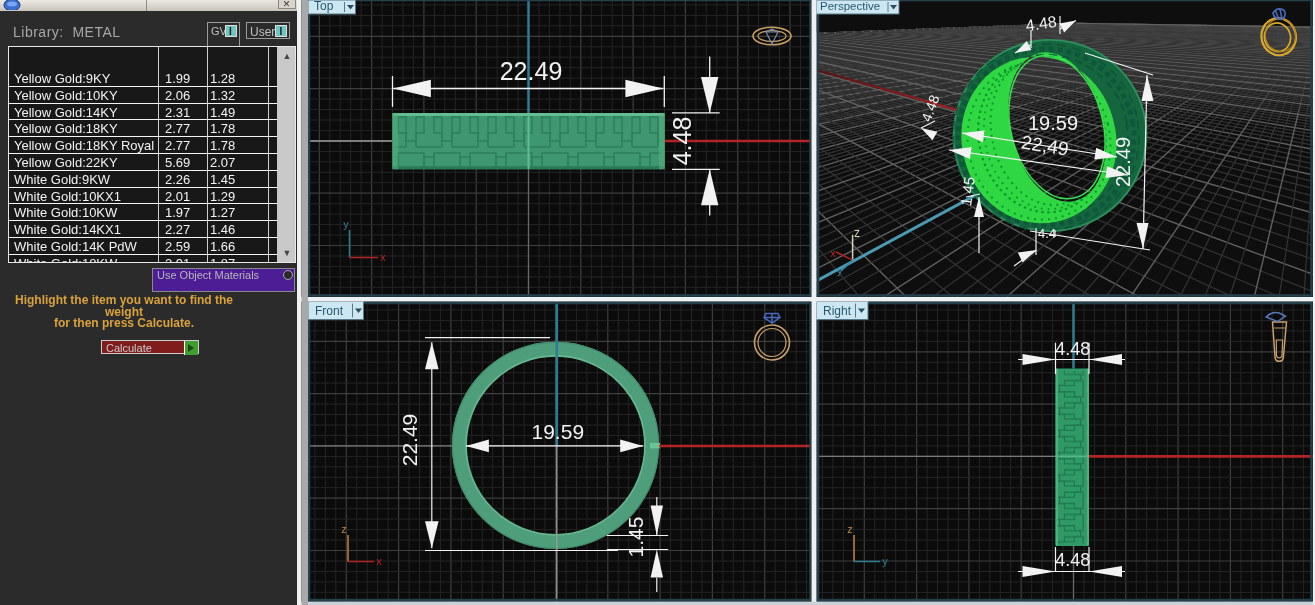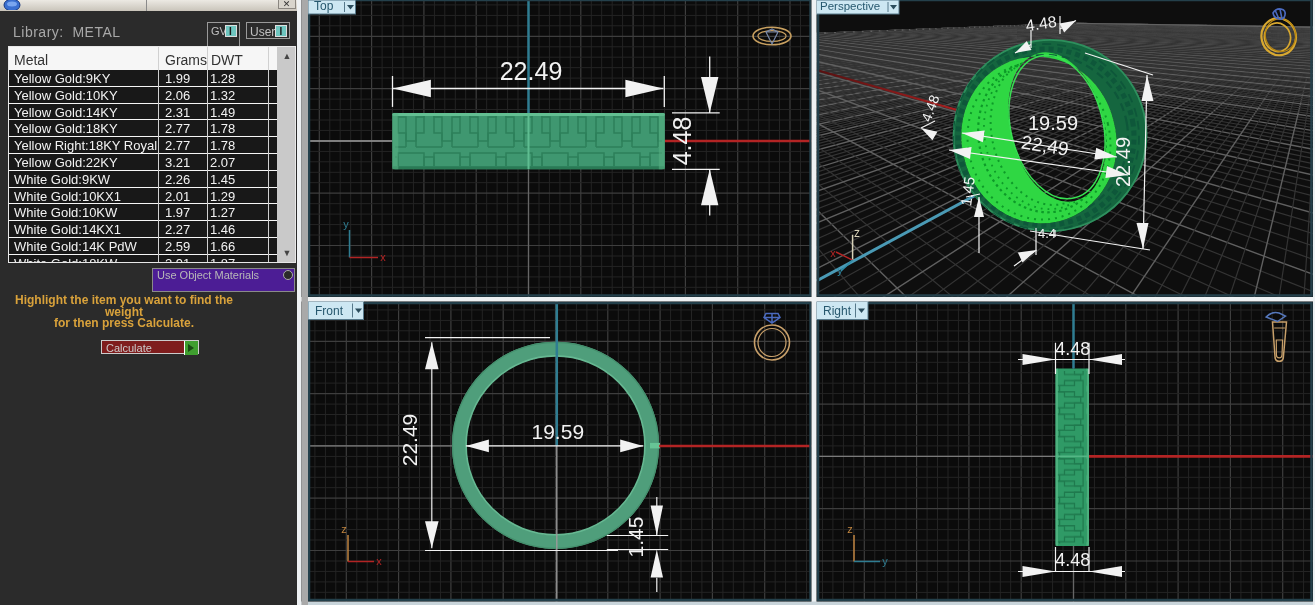--- a/index.html
+++ b/index.html
@@ -38,11 +38,6 @@
 
   <div style="position:absolute;left:8px;top:46px;width:288px;height:216.5px;background:#181818;border:1px solid #e8e8e8;overflow:hidden">
 
-    <div style="position:absolute;left:0;top:0;width:100%;height:23px;background:#f6f6f6;color:#333">
-      <span style="position:absolute;left:5px;top:4.5px;font-size:14px">Metal</span>
-      <span style="position:absolute;left:156px;top:4.5px;font-size:14px">Grams</span>
-      <span style="position:absolute;left:202px;top:4.5px;font-size:14px">DWT</span>
-    </div>
 
 <div class="trow" style="top:23.0px">
 <div class="c1">Yellow Gold:9KY</div>

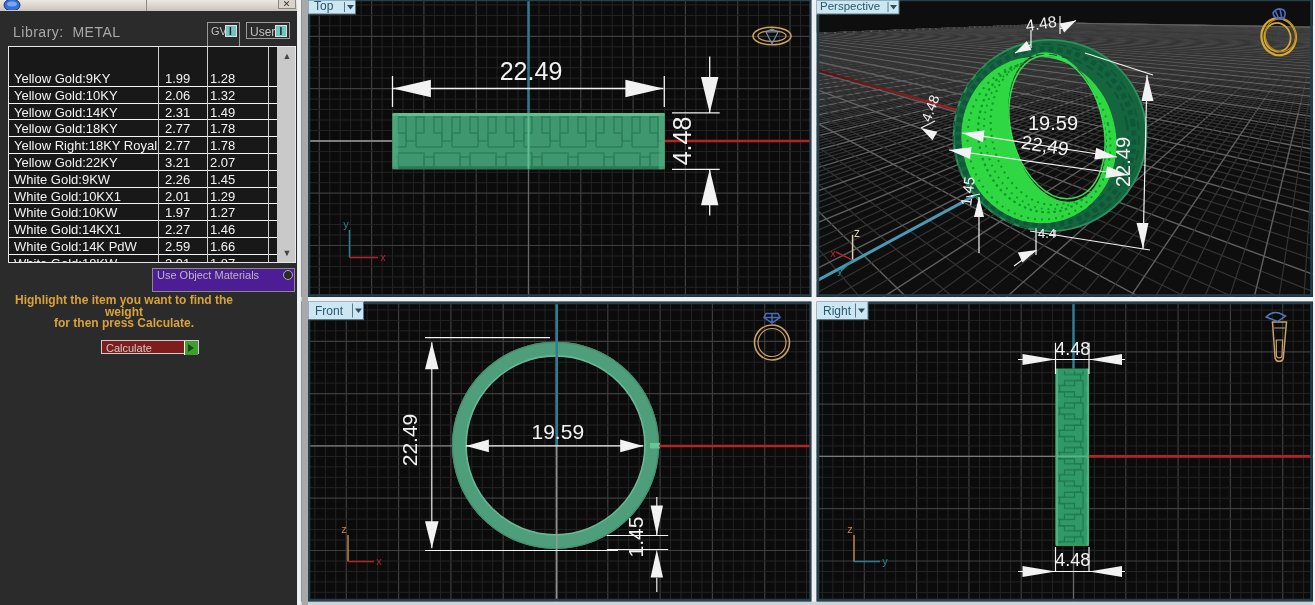--- a/index.html
+++ b/index.html
@@ -64,7 +64,7 @@
         </div>
 
 <div class="trow" style="top:90.2px">
-<div class="c1">Yellow Right:18KY Royal</div>
+<div class="c1">Yellow Gold:18KY Royal</div>
           <div class="c2">2.77</div>
           <div class="c3">1.78</div>
         </div>

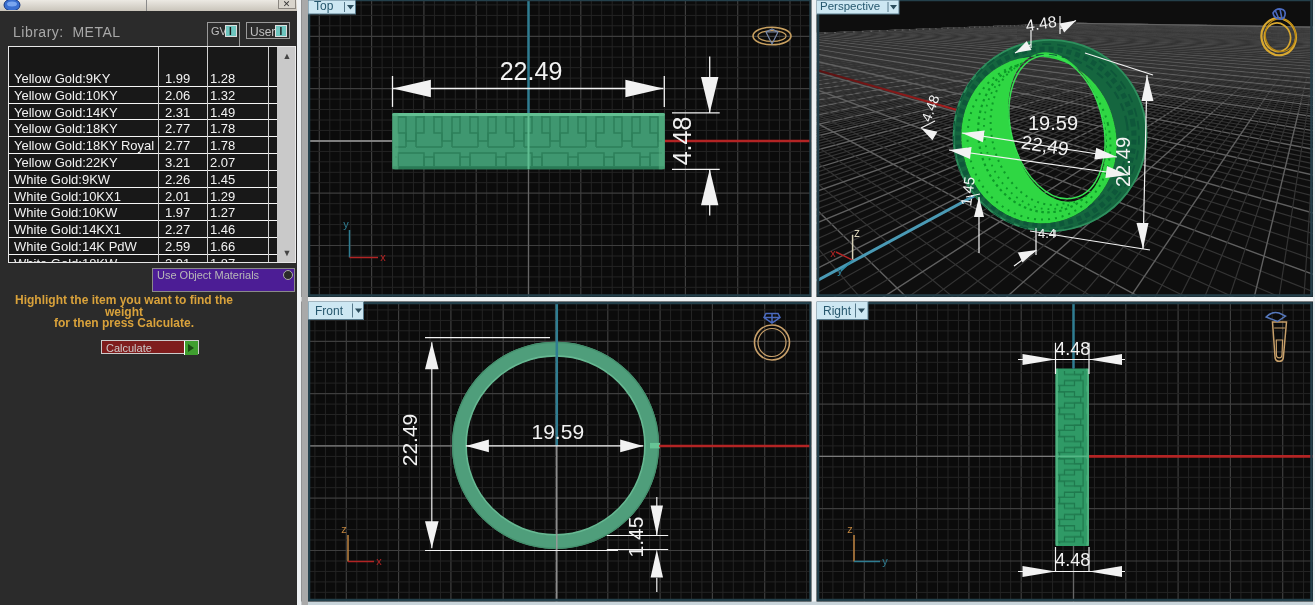--- a/index.html
+++ b/index.html
@@ -71,7 +71,7 @@
 
 <div class="trow" style="top:107.0px">
 <div class="c1">Yellow Gold:22KY</div>
-          <div class="c2">3.21</div>
+          <div class="c2">5.69</div>
           <div class="c3">2.07</div>
         </div>
 

